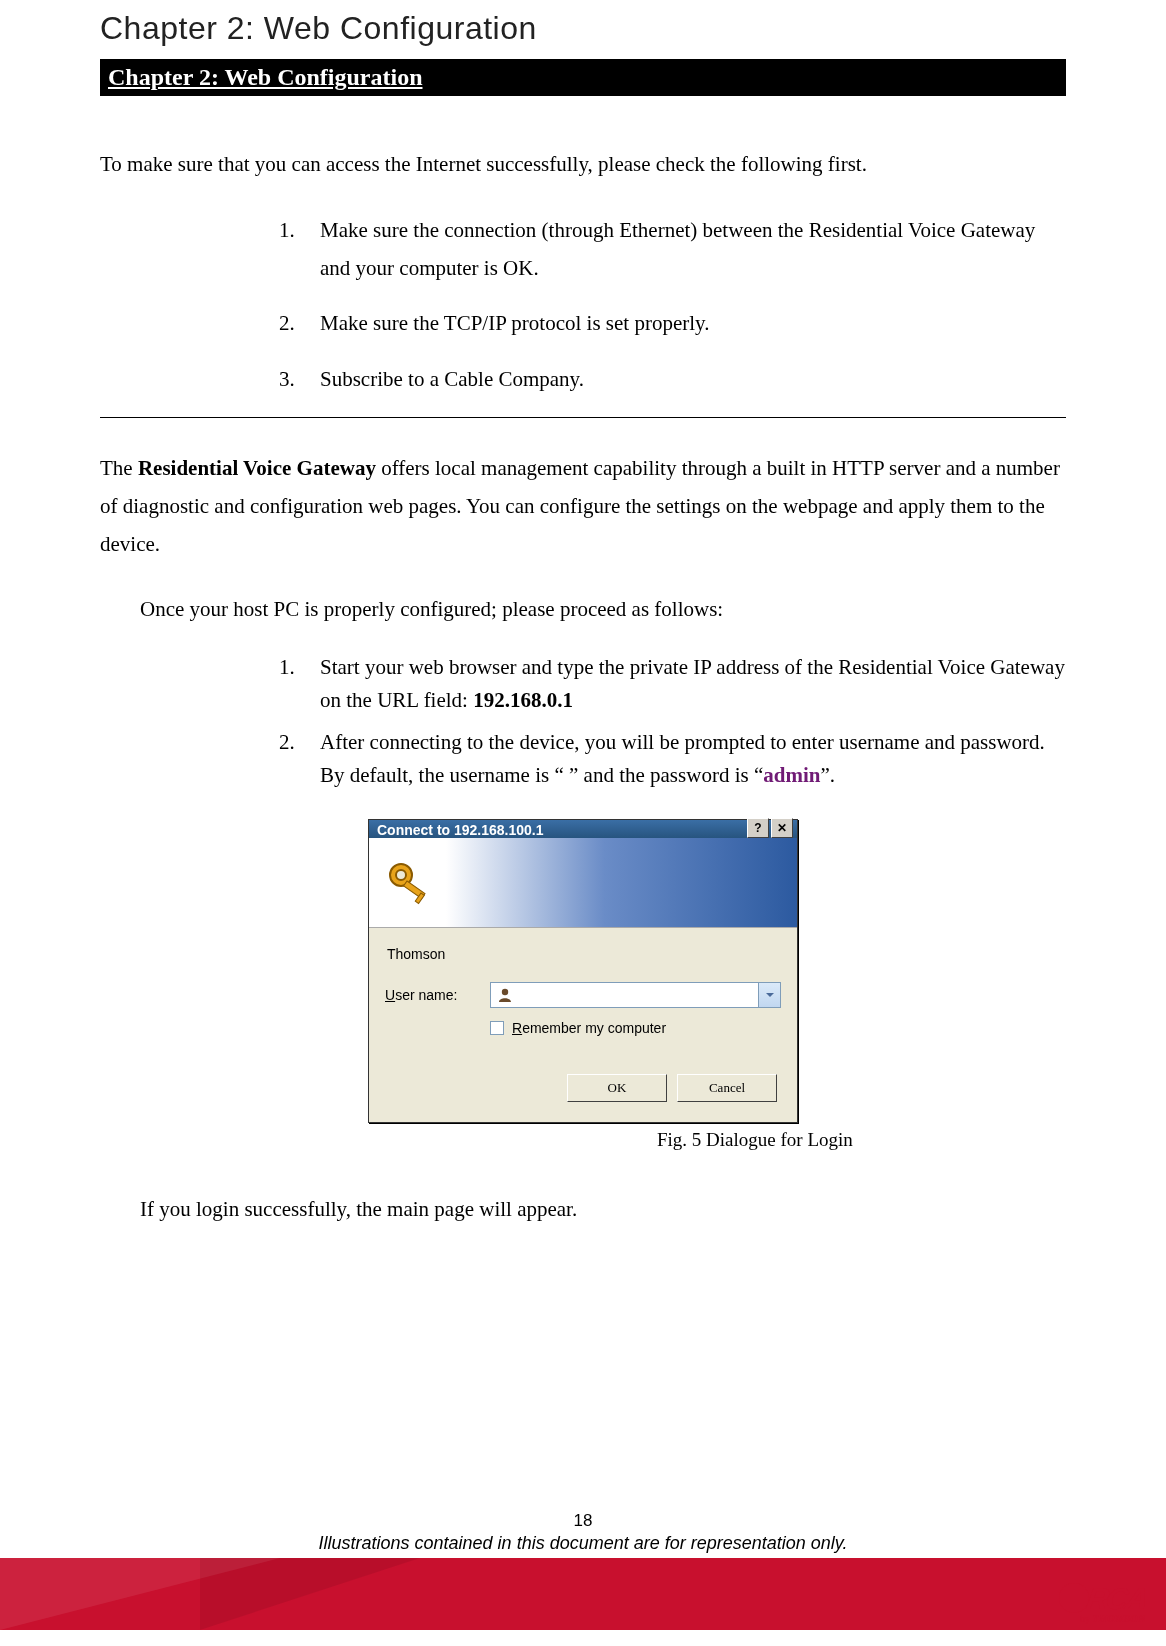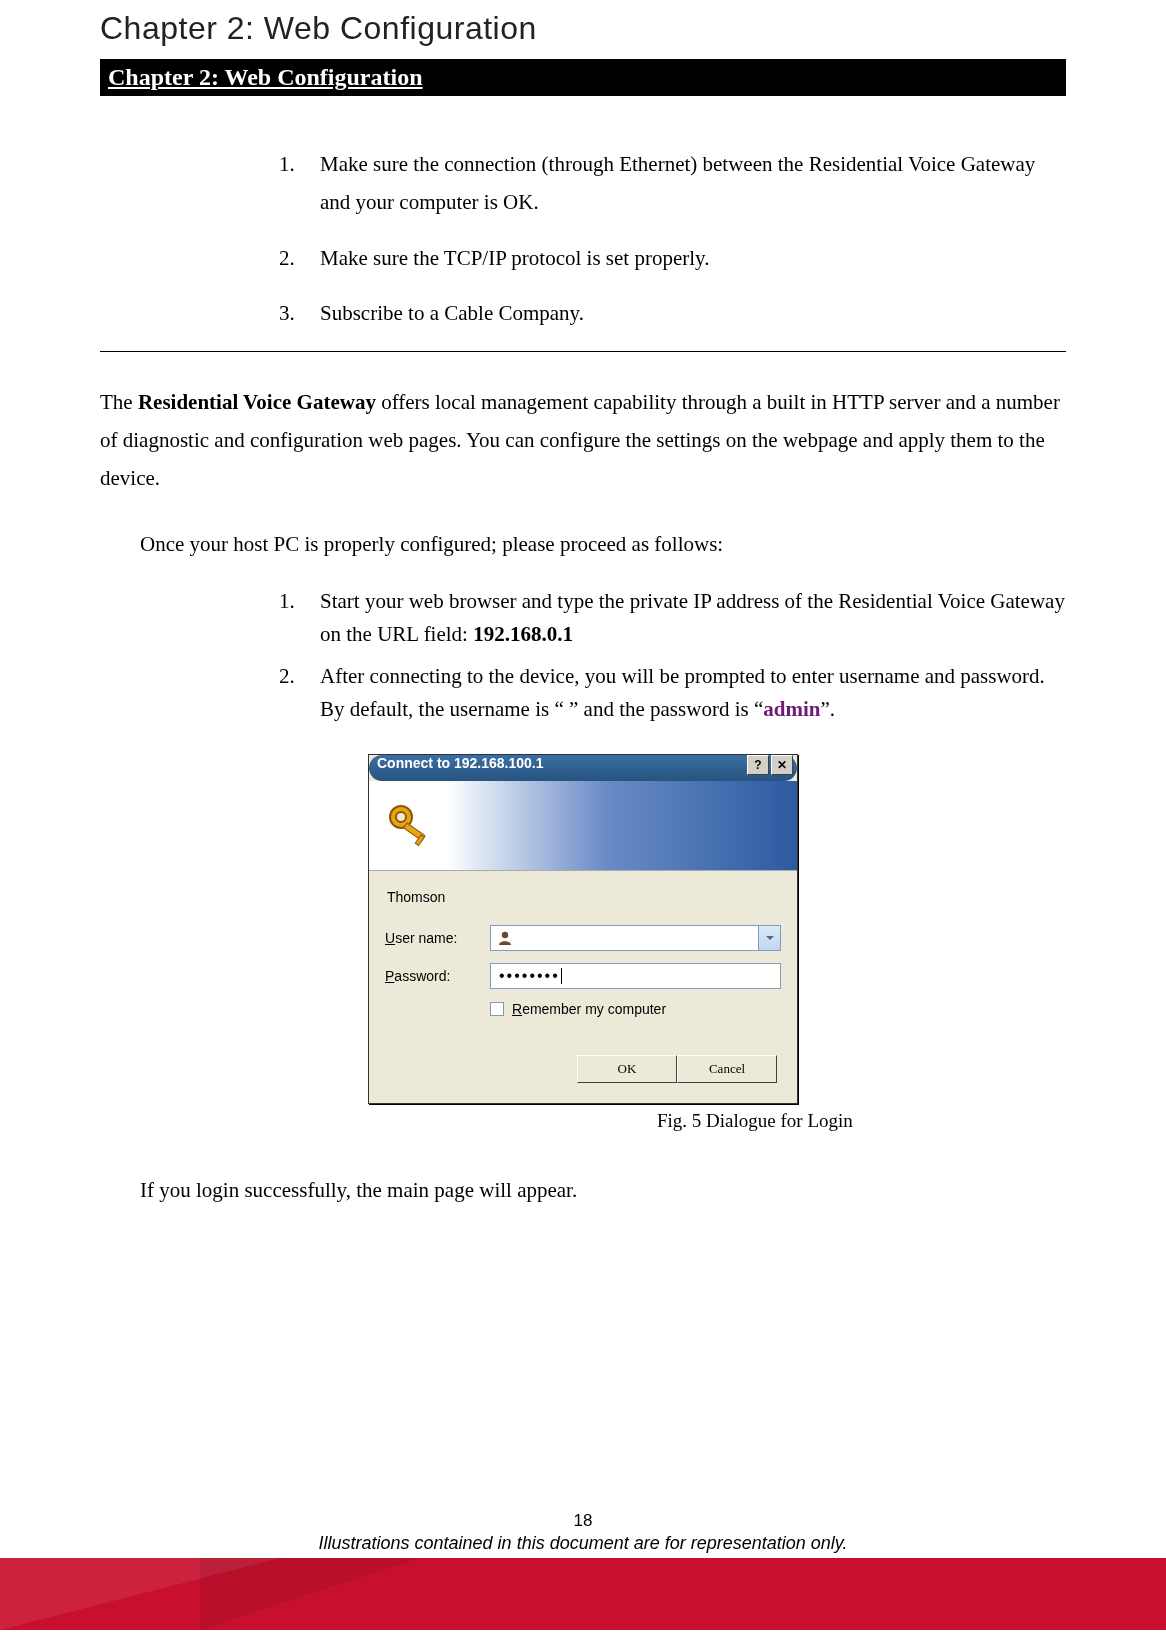--- a/index.html
+++ b/index.html
@@ -61,6 +61,7 @@
   <h1 class="chapter-title">Chapter 2: Web Configuration</h1>
   <div class="black-bar">Chapter 2: Web Configuration</div>
 
+  <p class="para">To make sure that you can access the Internet successfully, please check the following first.</p>
 
   <ol class="ol1">
     <li>Make sure the connection (through Ethernet) between the Residential Voice Gateway and your computer is OK.</li>

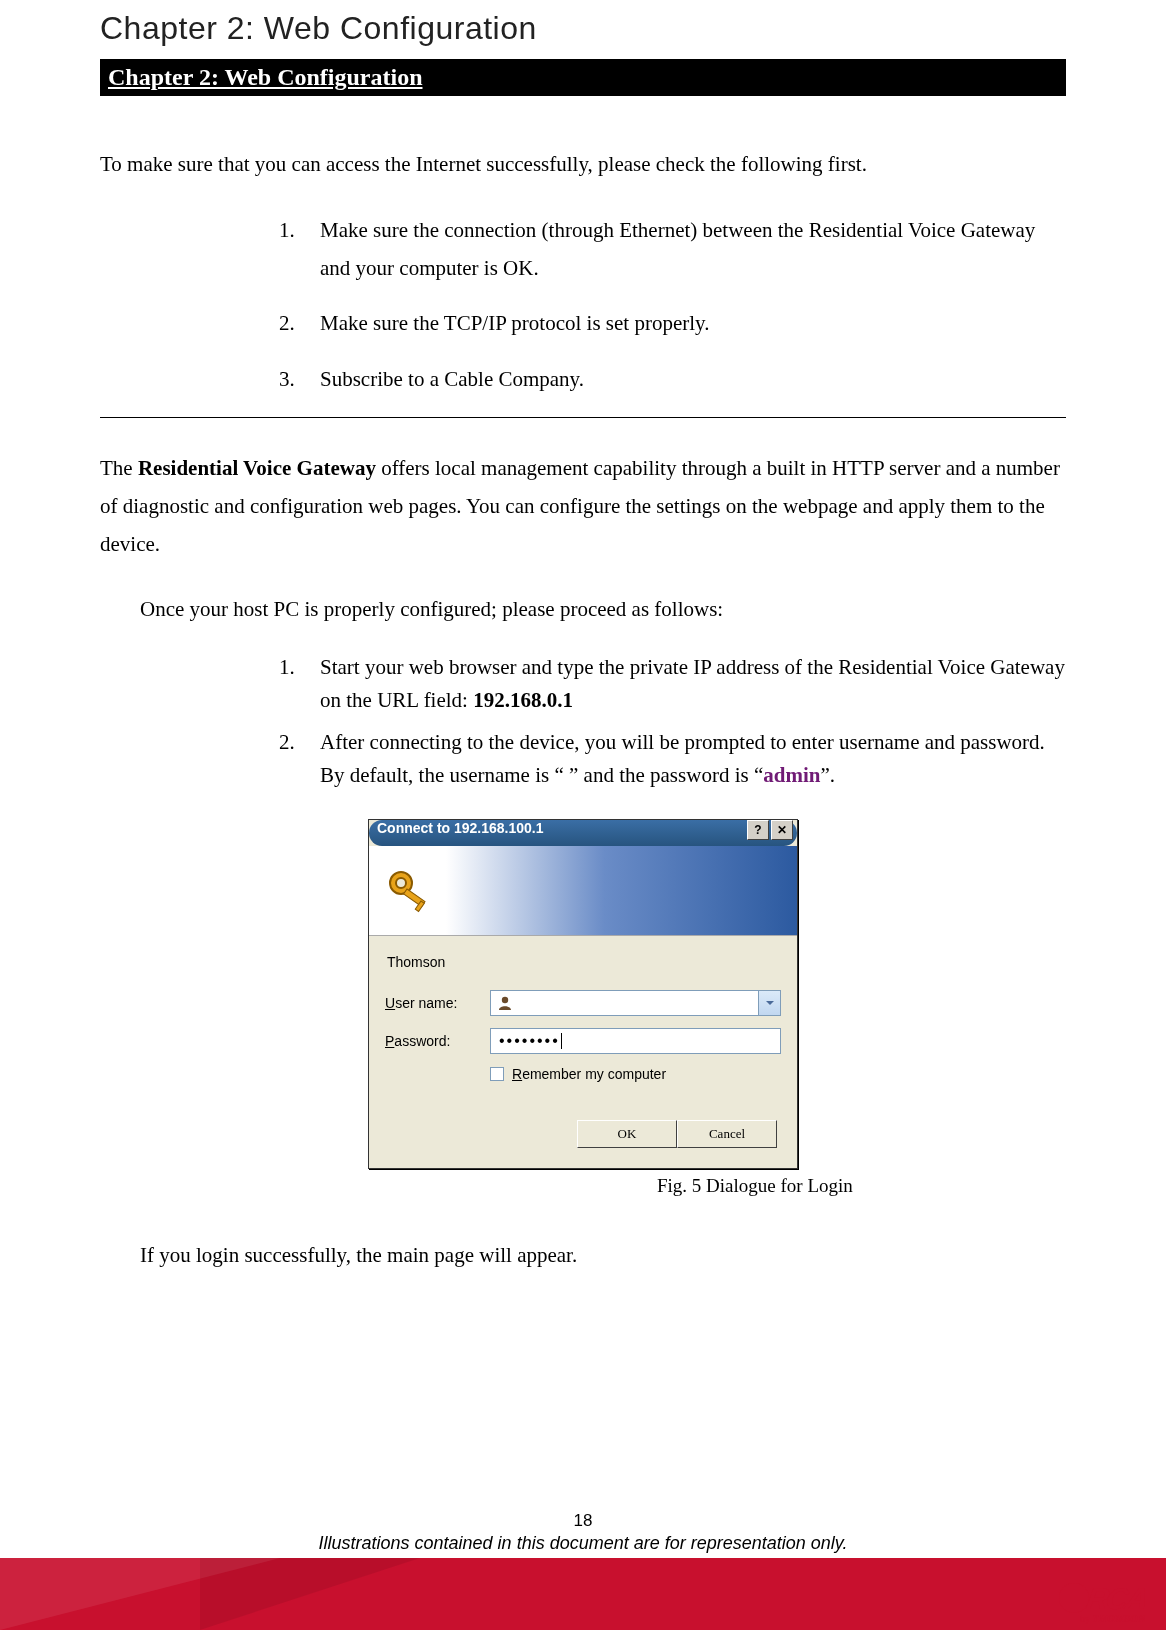--- a/index.html
+++ b/index.html
@@ -19,7 +19,7 @@
   .bluebold { font-weight: bold; color: #701a75; }
   .dialog-wrap { display:flex; justify-content:center; margin-top: 28px; margin-bottom: 6px; }
   .dialog { width: 430px; border: 1px solid #333; background: #ece9d8; font-family: Tahoma, Arial, sans-serif; font-size: 14px; box-shadow: 1px 1px 0 #000; }
-  .titlebar { background: linear-gradient(#3a6ea5,#27547f); color: #fff; height: 26px; display:flex; align-items:flex-start; padding: 0 4px 0 8px; font-weight: bold; font-size: 14px; border-radius: 13px; }
+  .titlebar { background: linear-gradient(#3a6ea5,#27547f); color: #fff; height: 18px; display:flex; align-items:flex-end; padding: 0 4px 0 8px; font-weight: bold; font-size: 14px; }
   .titlebar .spacer { flex:1; }
   .tb-btn { width: 22px; height: 20px; background: #d4d0c8; border: 1px solid #fff; border-right-color:#404040; border-bottom-color:#404040; display:inline-flex; align-items:center; justify-content:center; font-family: Arial; font-size:12px; font-weight:bold; color:#000; margin-left:2px; line-height:1; }
   .banner { height: 90px; background: linear-gradient(to right, #fff 0%, #fff 18%, #6a8cc7 55%, #2c5aa0 100%); display:flex; align-items:center; padding-left: 14px; border-bottom: 1px solid #aaa;}

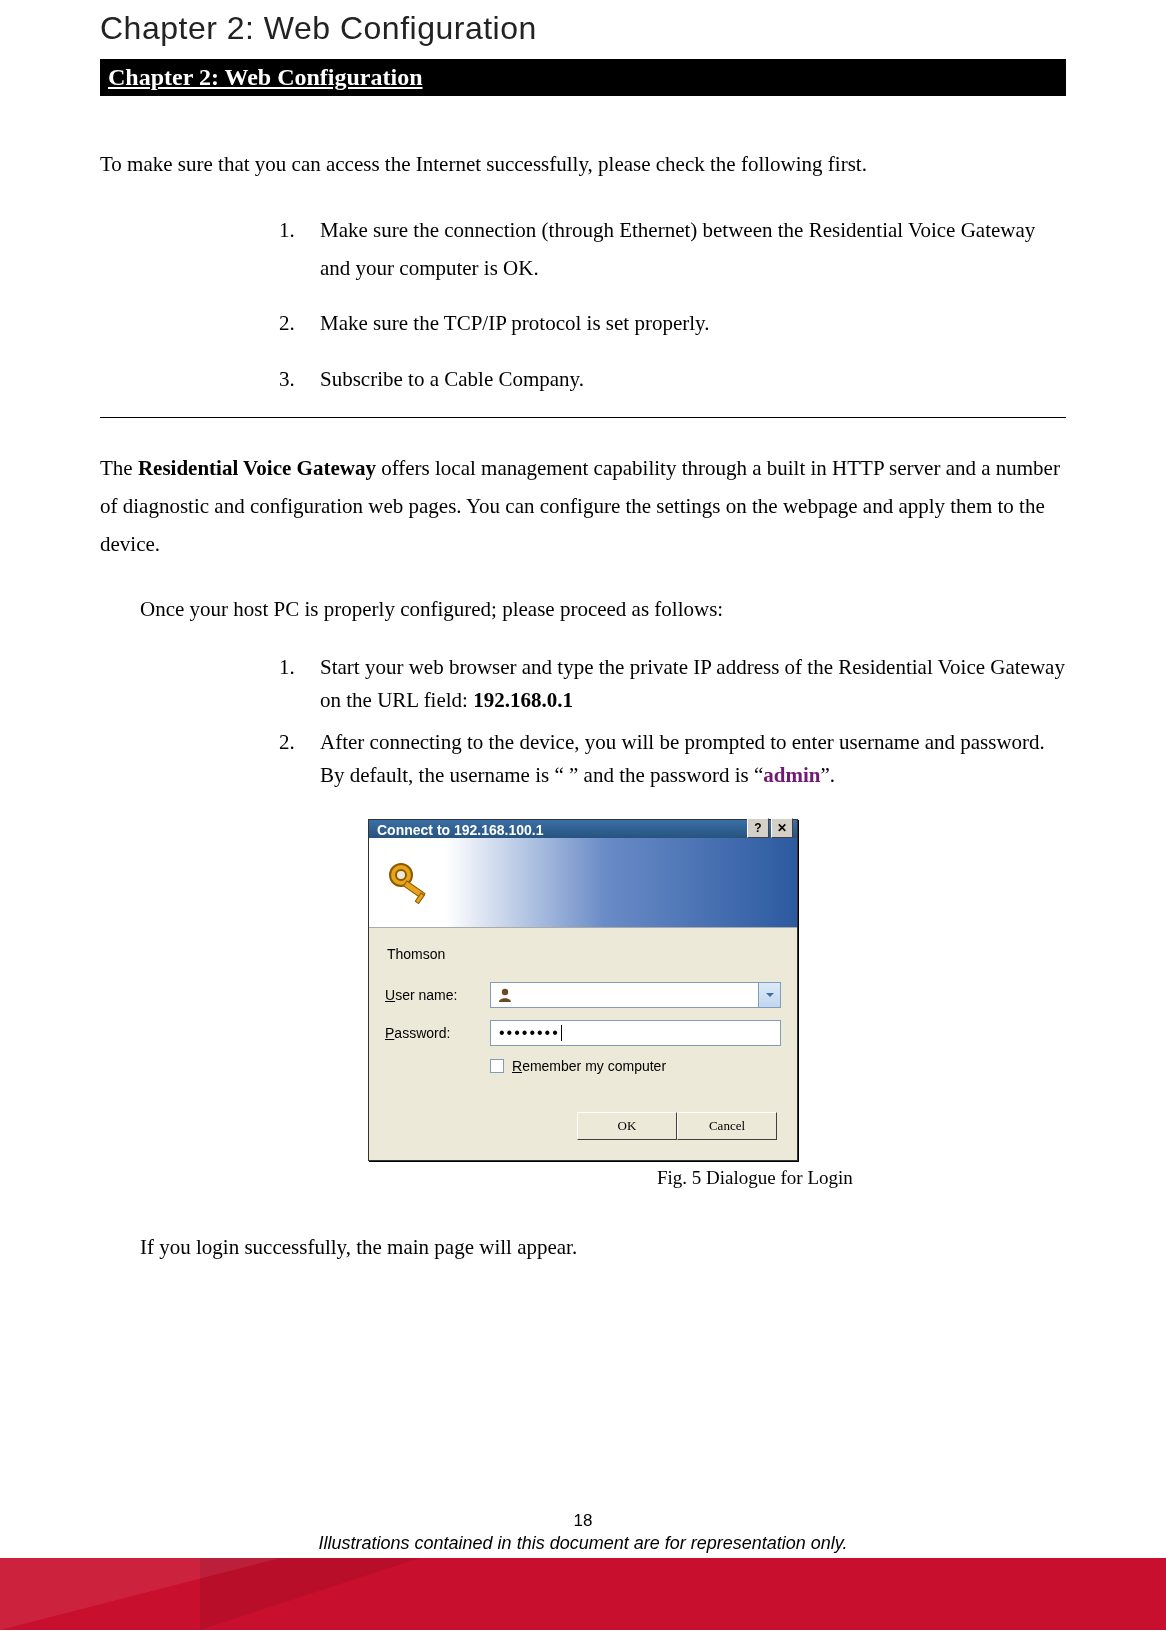--- a/index.html
+++ b/index.html
@@ -125,12 +125,6 @@
             </div>
           </div>
         </div>
-        <div class="row">
-          <span class="lbl"><span class="ul">P</span><span>assword:</span></span>
-          <div class="pw-input">
-              <span>••••••••</span>
-            </div>
-        </div>
         <div class="remember-row">
           <span class="chk"></span>
           <span><span style="text-decoration:underline">R</span><span>emember my computer</span></span>

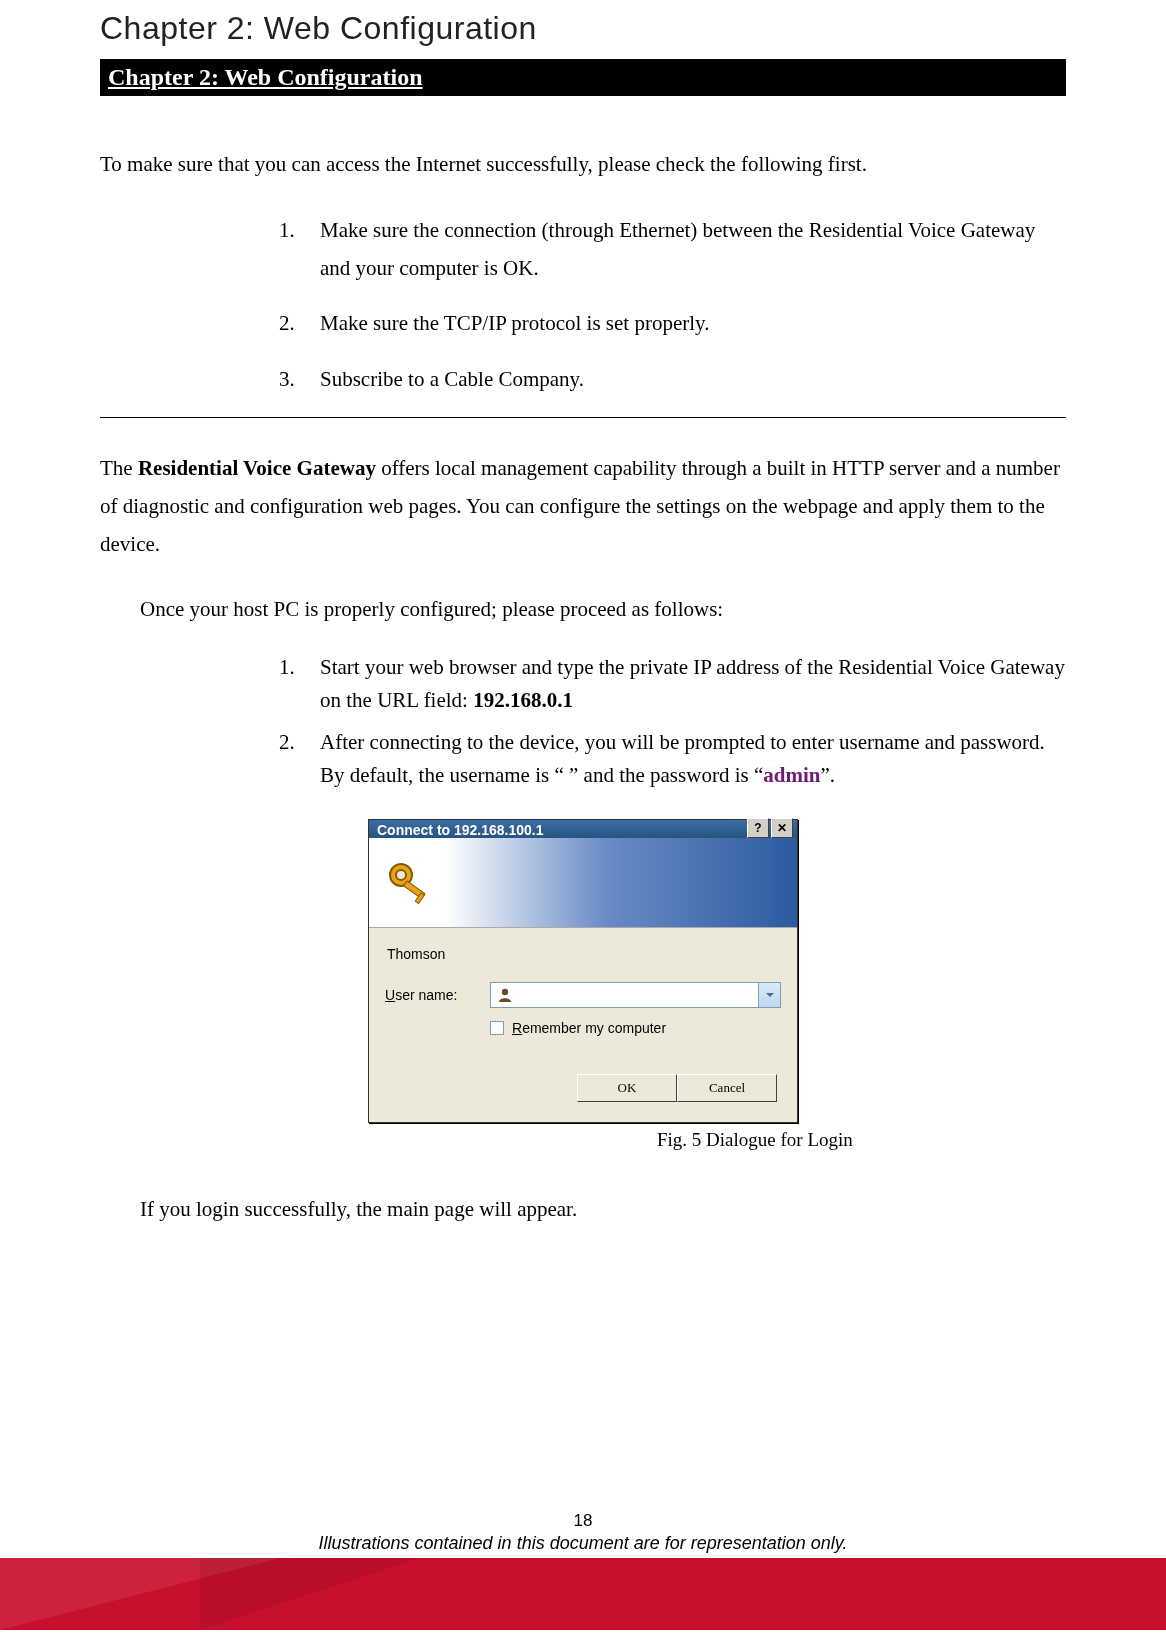--- a/index.html
+++ b/index.html
@@ -39,7 +39,7 @@
   .pw-input::after { content:""; border-right:1px solid #000; height:16px; margin-left:1px; }
   .remember-row { display:flex; align-items:center; margin-left: 105px; margin-bottom: 38px; }
   .chk { width:14px; height:14px; border:1px solid #7f9db9; background:#fff; margin-right:8px; }
-  .btn-row { display:flex; justify-content:flex-end; padding: 0 4px 12px 0; }
+  .btn-row { display:flex; justify-content:flex-end; gap: 10px; padding: 0 4px 12px 0; }
   .win-btn { width: 100px; height: 28px; border:1px solid #404040; background:#ece9d8; border-top-color:#fff; border-left-color:#fff; font-family: Tahoma; font-size:13px; display:inline-flex; align-items:center; justify-content:center; }
   .fig-caption { font-size: 19px; text-align:left; margin-left: 557px; margin-bottom: 40px; }
   .footer-area { position:absolute; left:0; right:0; bottom:16px; }

